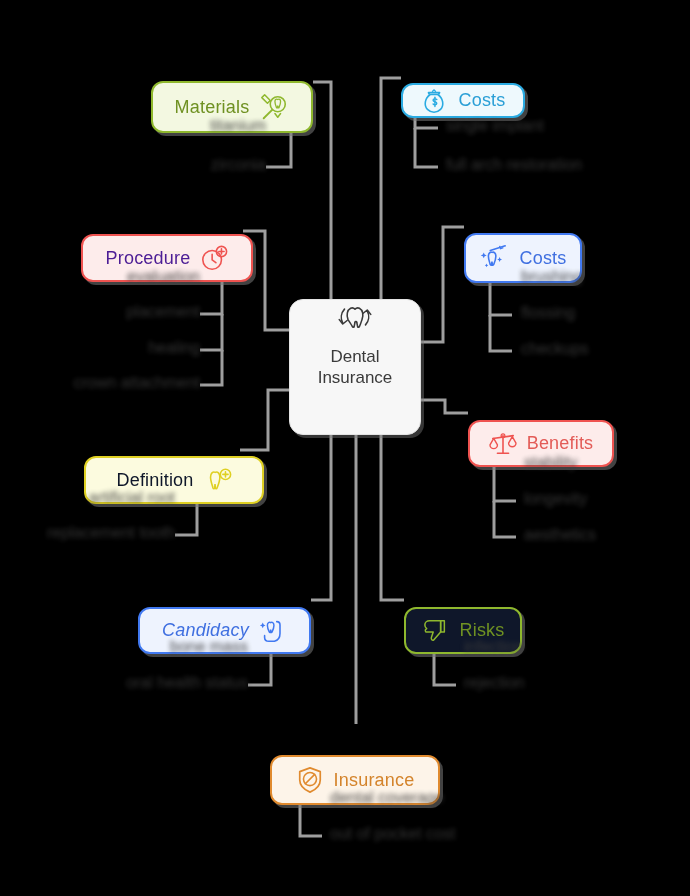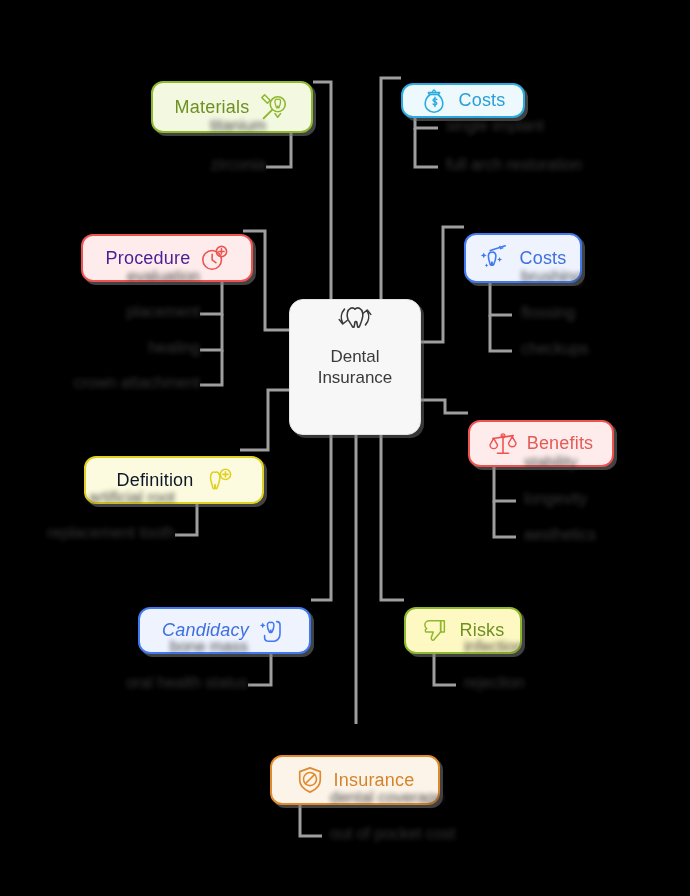--- a/index.html
+++ b/index.html
@@ -233,7 +233,7 @@
   <div class="sub l" style="left:108px;top:638px;width:140px;">bone mass</div>
   <div class="sub l" style="left:88px;top:674px;width:160px;">oral health status</div>
 
-  <div class="node" style="left:404px;top:575px;width:118px;height:47px;background:#fef9c3;border-color:#8fb82e;color:#6f9122;">
+  <div class="node" style="left:404px;top:575px;width:118px;height:47px;background:#0f172a;border-color:#8fb82e;color:#6f9122;">
     <span class="ic">
       <svg width="28" height="26" viewBox="0 0 30 28">
         <path d="M20 3 l0 12 M20 3 l4 0 l0 12 l-4 0" fill="none" stroke="#8fb82e" stroke-width="1.6" stroke-linejoin="round"></path>

